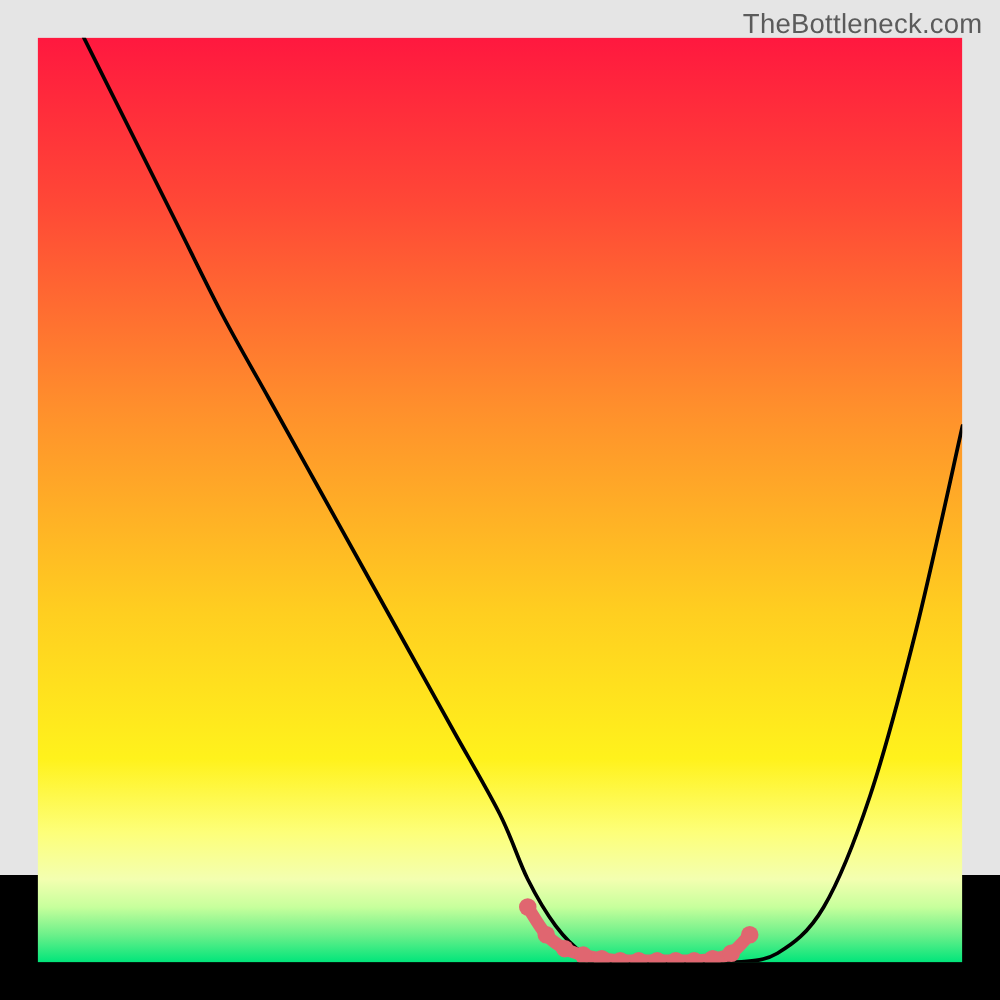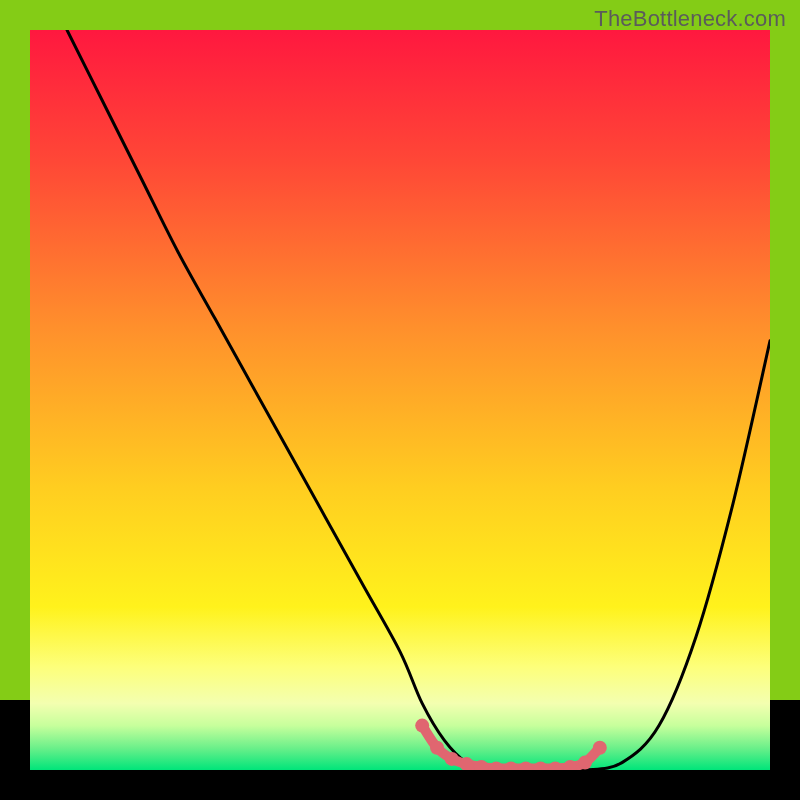--- a/index.html
+++ b/index.html
@@ -14,7 +14,7 @@
     position: relative;
     width: 800px;
     height: 700px;
-    background: #84cc16;
+    background: #e5e5e5;
   }
   .plot-area {
     position: absolute;

